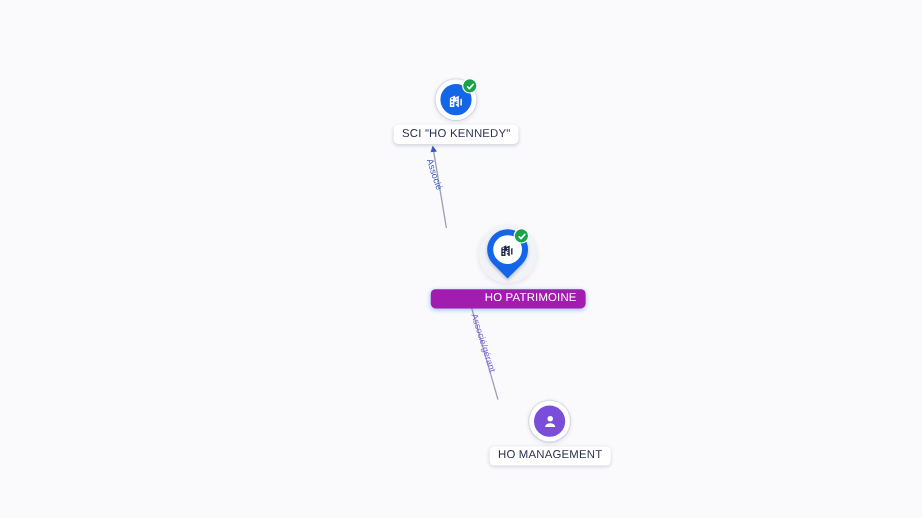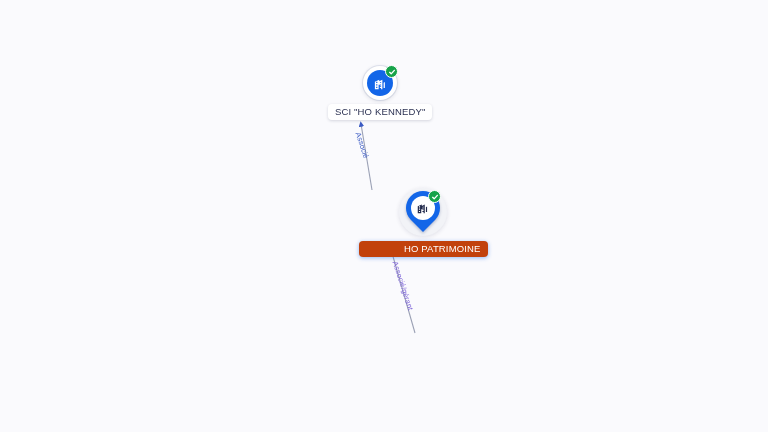--- a/index.html
+++ b/index.html
@@ -168,7 +168,7 @@
     box-shadow: 0 1px 3px rgba(30, 35, 70, 0.17);
   }
   .node-label.selected {
-    background: #c2410c;
+    background: #a21caf;
     color: #ffffff;
     box-shadow: 0 1px 4px rgba(19, 102, 232, 0.45);
     padding-left: 45px;

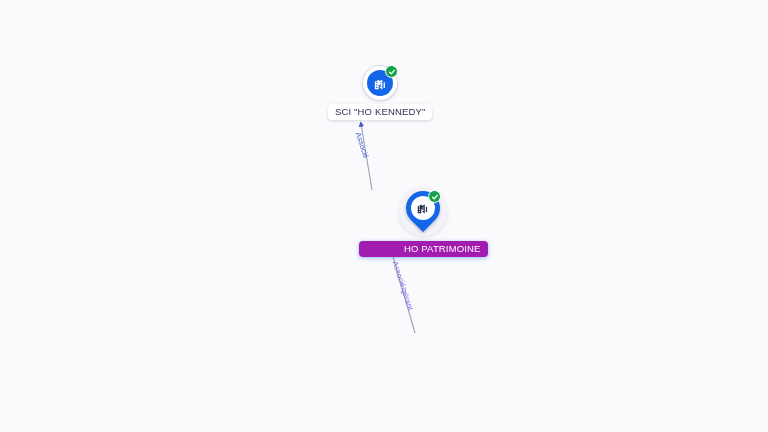--- a/index.html
+++ b/index.html
@@ -243,6 +243,17 @@
     <div class="node-label selected">HO PATRIMOINE</div>
   </div>
 
+  <div class="node" id="node-ho-management">
+    <div class="node-halo node-circle-halo">
+      <div class="node-circle person">
+        <svg class="icon-svg" width="15" height="15" viewBox="0 0 24 24">
+          <circle cx="12" cy="8" r="3.6" fill="#ffffff"></circle>
+          <path fill="#ffffff" d="M5.2 19c0-3.4 3.1-5.2 6.8-5.2s6.8 1.8 6.8 5.2z"></path>
+        </svg>
+      </div>
+    </div>
+    <div class="node-label plain">HO MANAGEMENT</div>
+  </div>
 
 </div>
 

